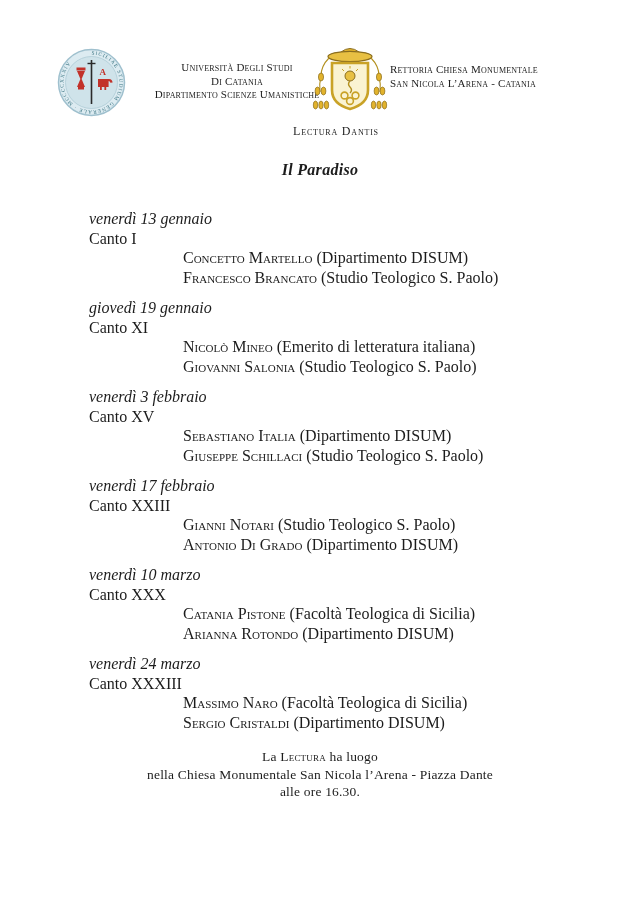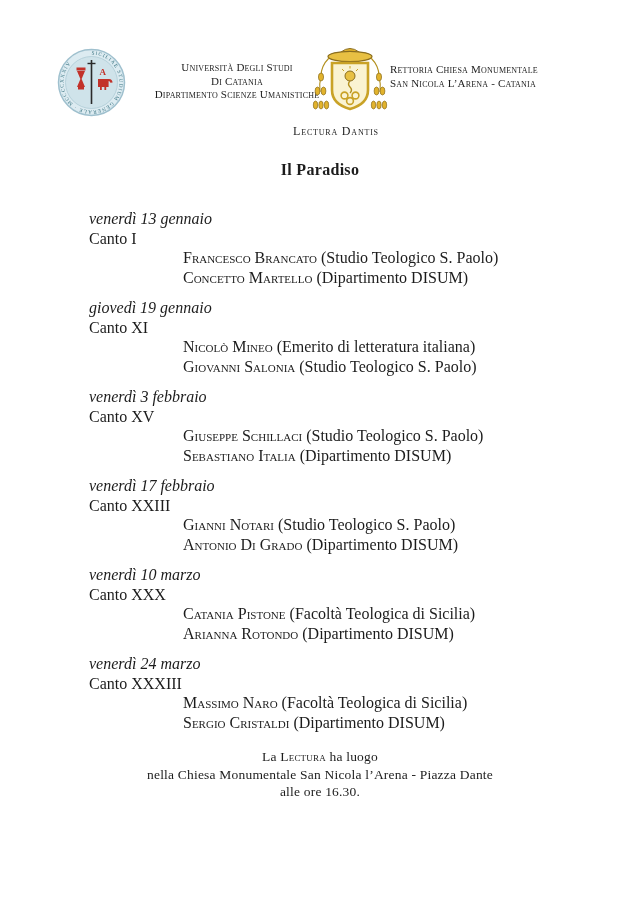--- a/index.html
+++ b/index.html
@@ -33,7 +33,7 @@
   }
   .subtitle {
     position: absolute; top: 161px; left: 0; width: 100%;
-    text-align: center; font-size: 16px; font-weight: bold; 
+    text-align: center; font-size: 16px; font-weight: bold; font-style: italic;
     letter-spacing: 0.3px;
   }
   

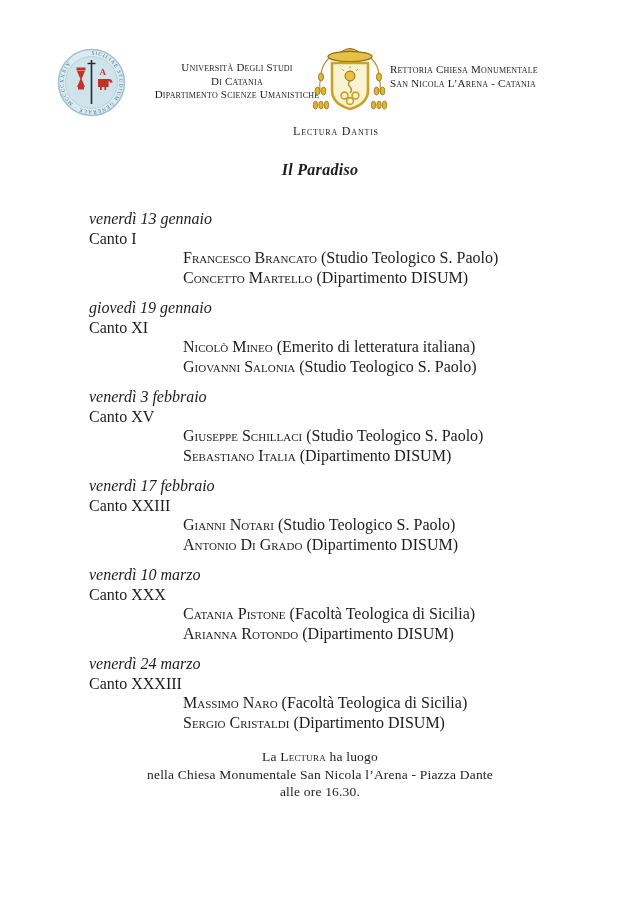--- a/index.html
+++ b/index.html
@@ -149,8 +149,8 @@
       <div class="date-line">venerdì 13 gennaio</div>
       <div class="canto-line">Canto I</div>
       <div class="speakers">
+        <div><span class="sc">Concetto Martello</span> <span>(Dipartimento DISUM)</span></div>
         <div><span class="sc">Francesco Brancato</span> <span>(Studio Teologico S. Paolo)</span></div>
-        <div><span class="sc">Concetto Martello</span> <span>(Dipartimento DISUM)</span></div>
       </div>
     </div>
 

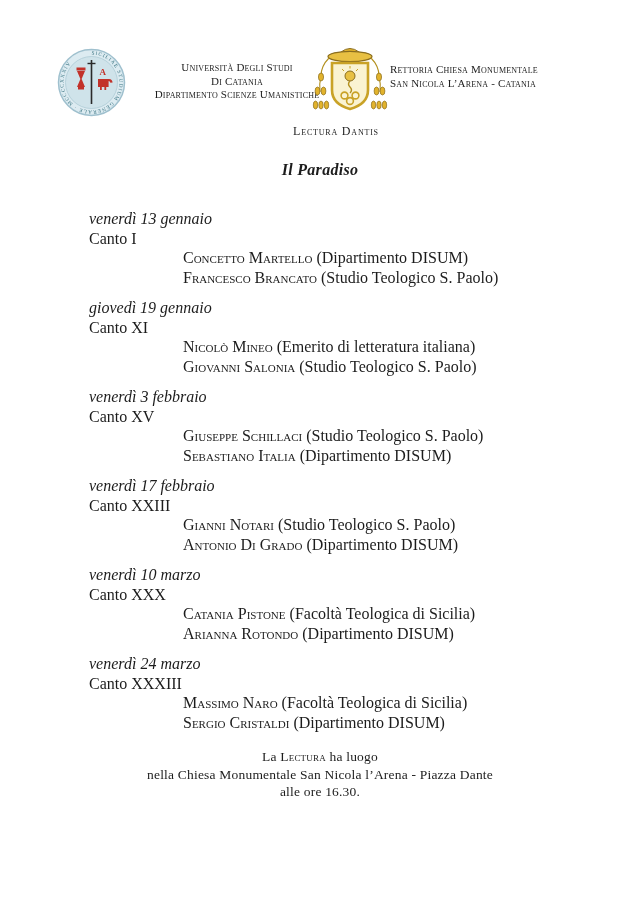--- a/index.html
+++ b/index.html
@@ -167,8 +167,8 @@
       <div class="date-line">venerdì 3 febbraio</div>
       <div class="canto-line">Canto XV</div>
       <div class="speakers">
+        <div><span class="sc">Sebastiano Italia</span> <span>(Dipartimento DISUM)</span></div>
         <div><span class="sc">Giuseppe Schillaci</span> <span>(Studio Teologico S. Paolo)</span></div>
-        <div><span class="sc">Sebastiano Italia</span> <span>(Dipartimento DISUM)</span></div>
       </div>
     </div>
 

